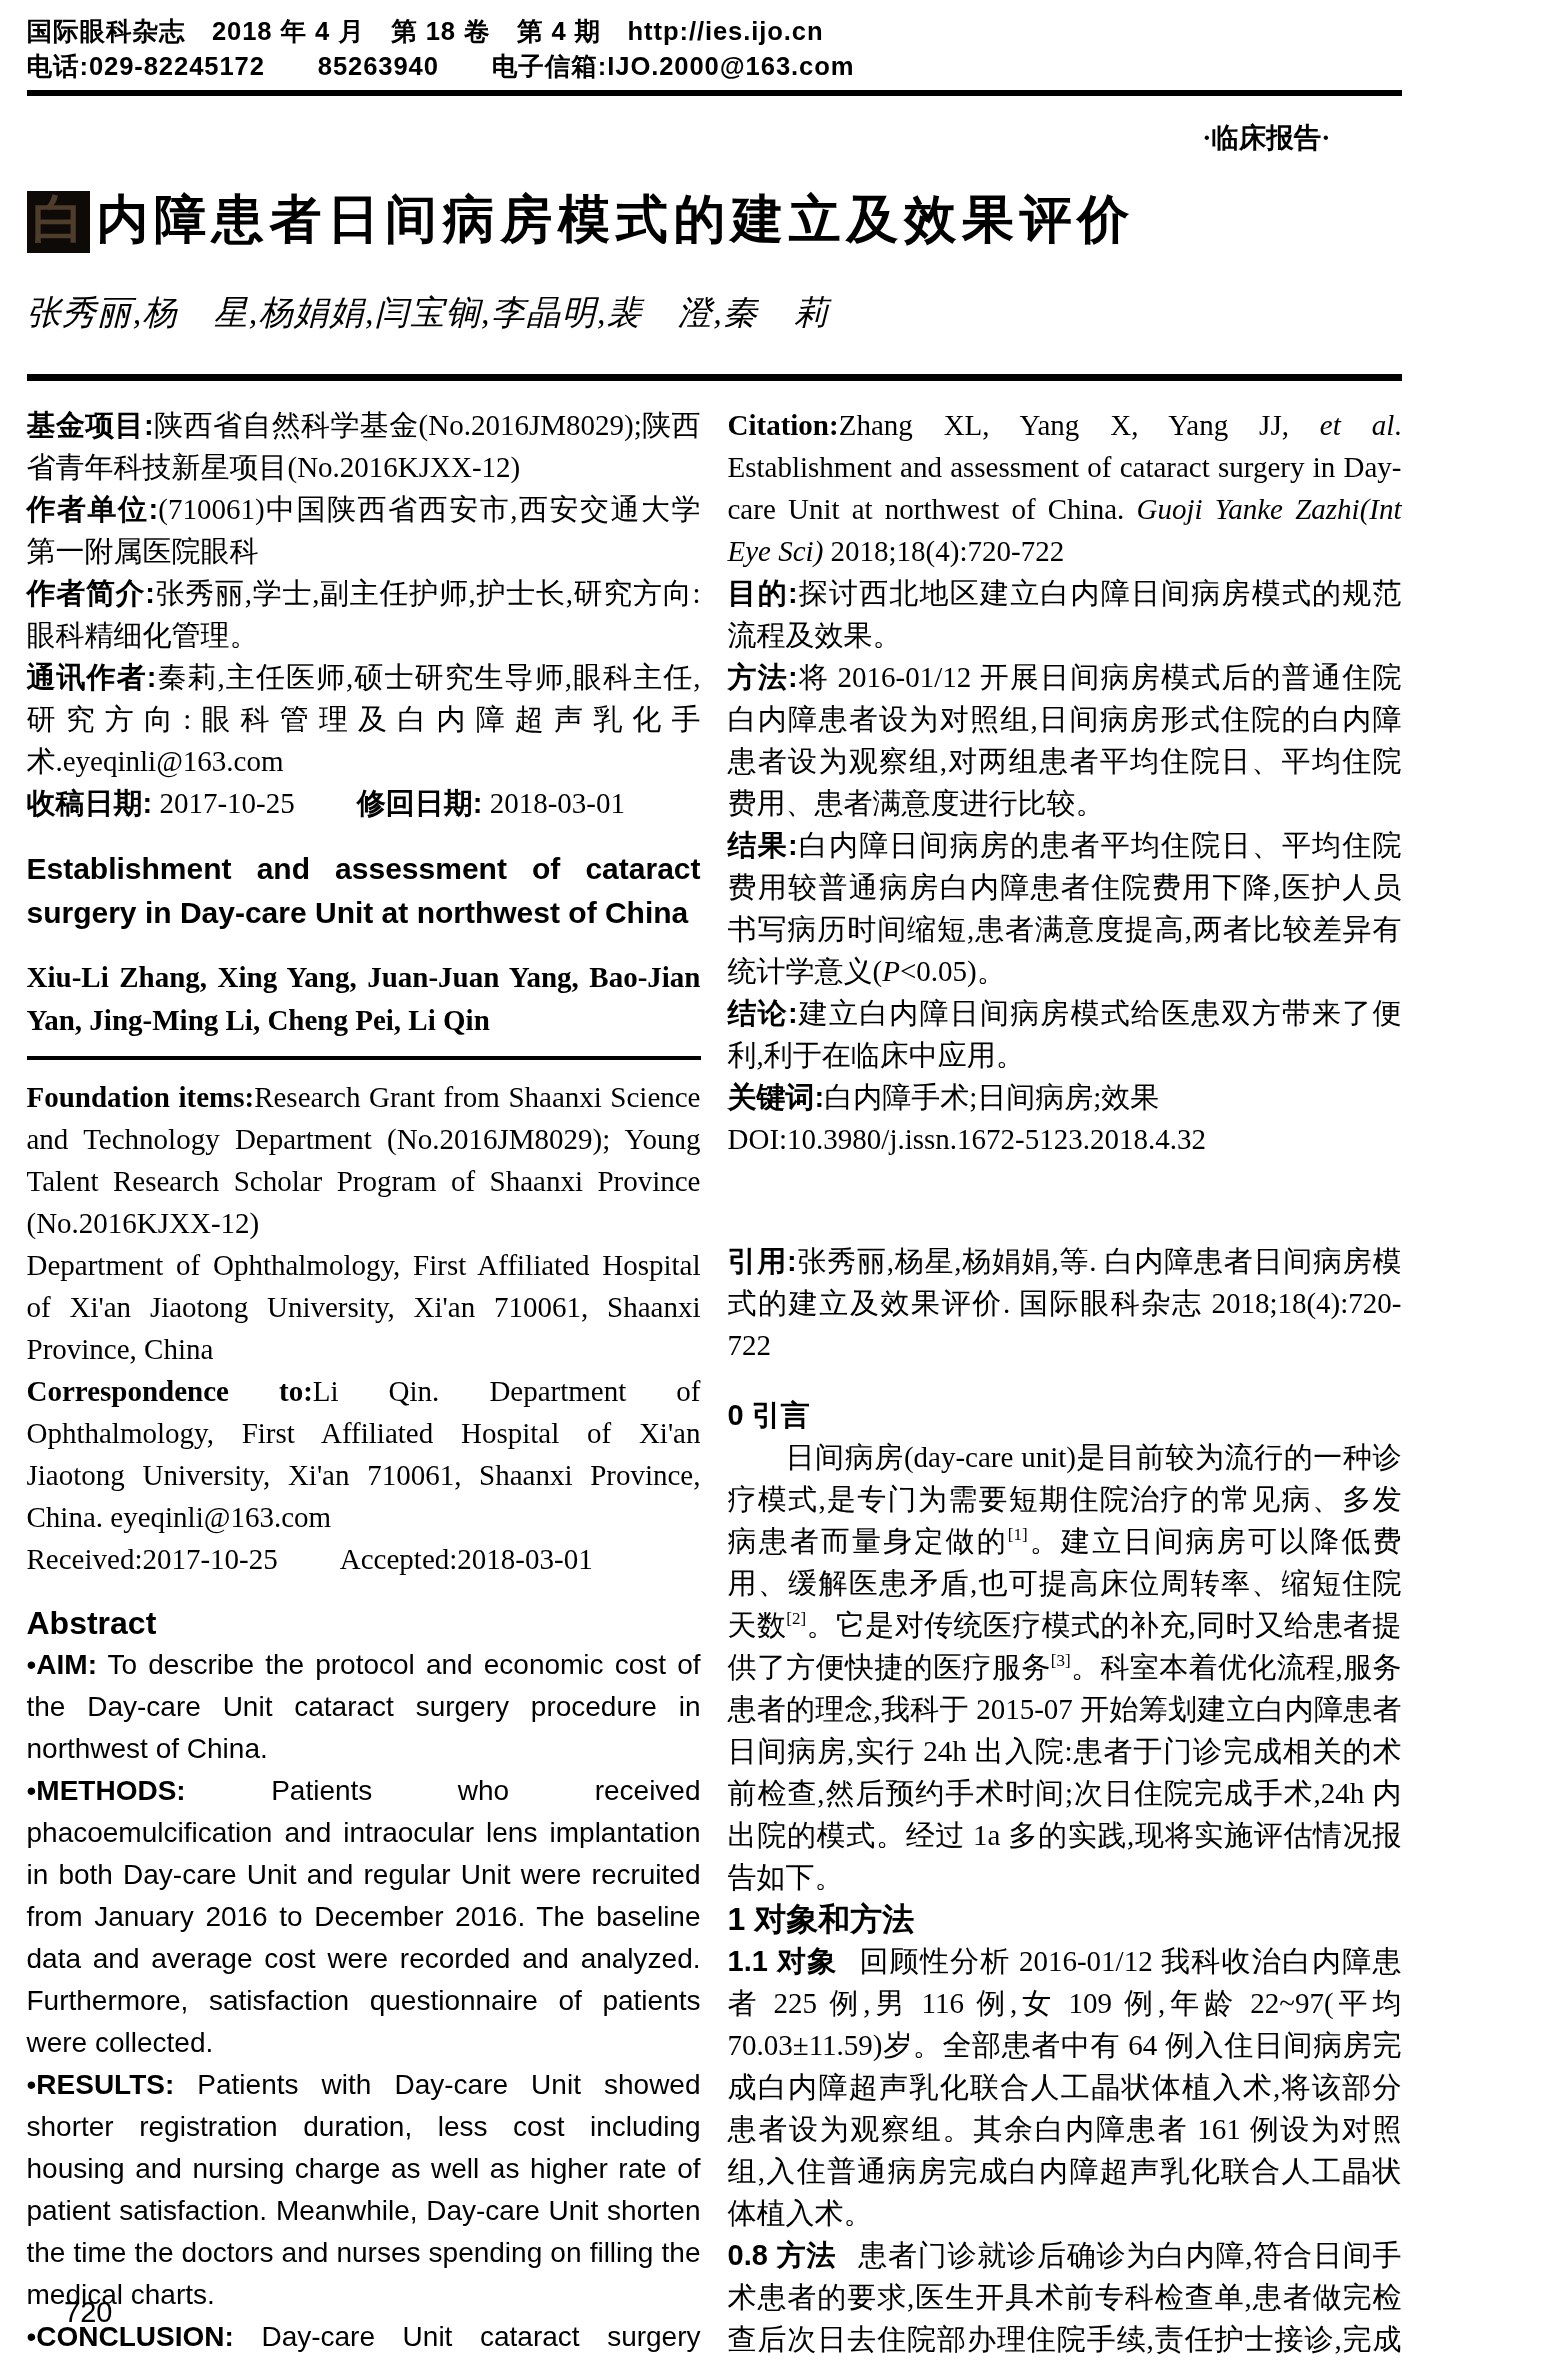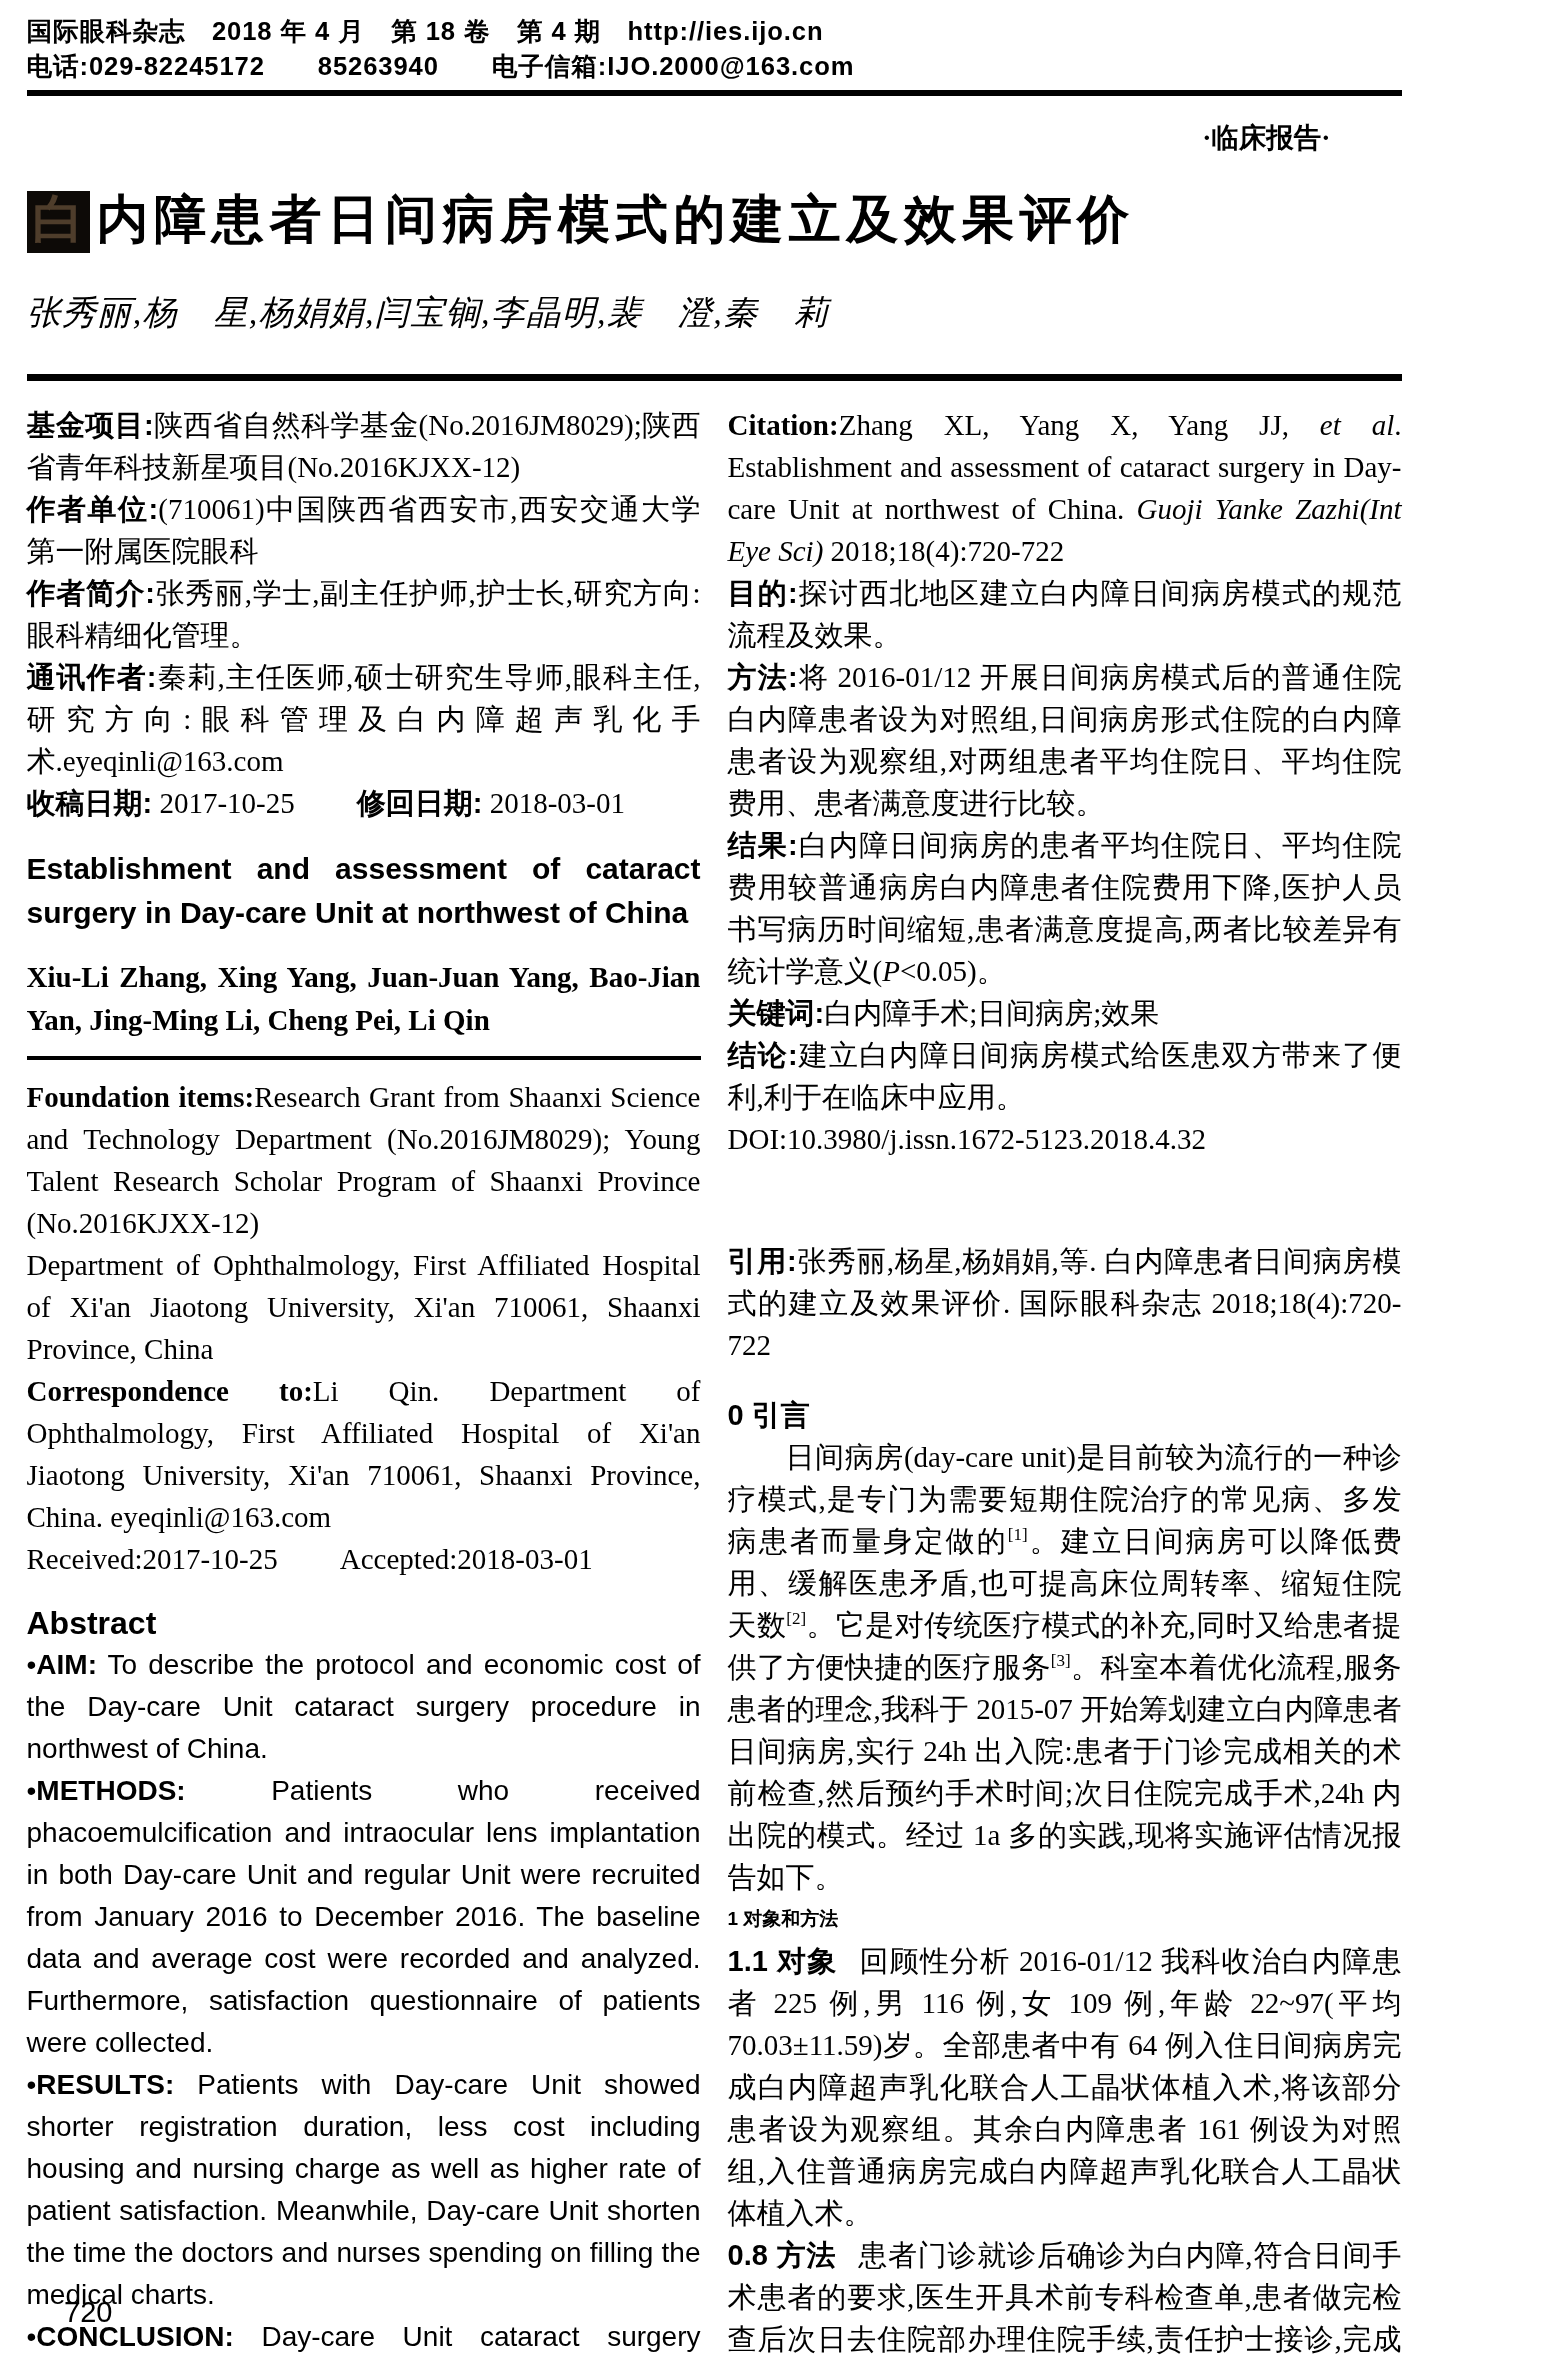--- a/index.html
+++ b/index.html
@@ -197,8 +197,8 @@
       <p><span class="lbl">目的:</span><span>探讨西北地区建立白内障日间病房模式的规范流程及效果。</span></p>
       <p><span class="lbl">方法:</span><span>将 2016-01/12 开展日间病房模式后的普通住院白内障患者设为对照组,日间病房形式住院的白内障患者设为观察组,对两组患者平均住院日、平均住院费用、患者满意度进行比较。</span></p>
       <p><span class="lbl">结果:</span><span>白内障日间病房的患者平均住院日、平均住院费用较普通病房白内障患者住院费用下降,医护人员书写病历时间缩短,患者满意度提高,两者比较差异有统计学意义(</span><span class="it">P</span><span>&lt;0.05)。</span></p>
+      <p><span class="lbl">结论:</span><span>建立白内障日间病房模式给医患双方带来了便利,利于在临床中应用。</span></p>
       <p><span class="lbl">关键词:</span><span>白内障手术;日间病房;效果</span></p>
-      <p><span class="lbl">结论:</span><span>建立白内障日间病房模式给医患双方带来了便利,利于在临床中应用。</span></p>
       <p>DOI:10.3980/j.issn.1672-5123.2018.4.32</p>
 
       <p class="cite-cn"><span class="lbl">引用:</span><span>张秀丽,杨星,杨娟娟,等. 白内障患者日间病房模式的建立及效果评价. 国际眼科杂志 2018;18(4):720-722</span></p>

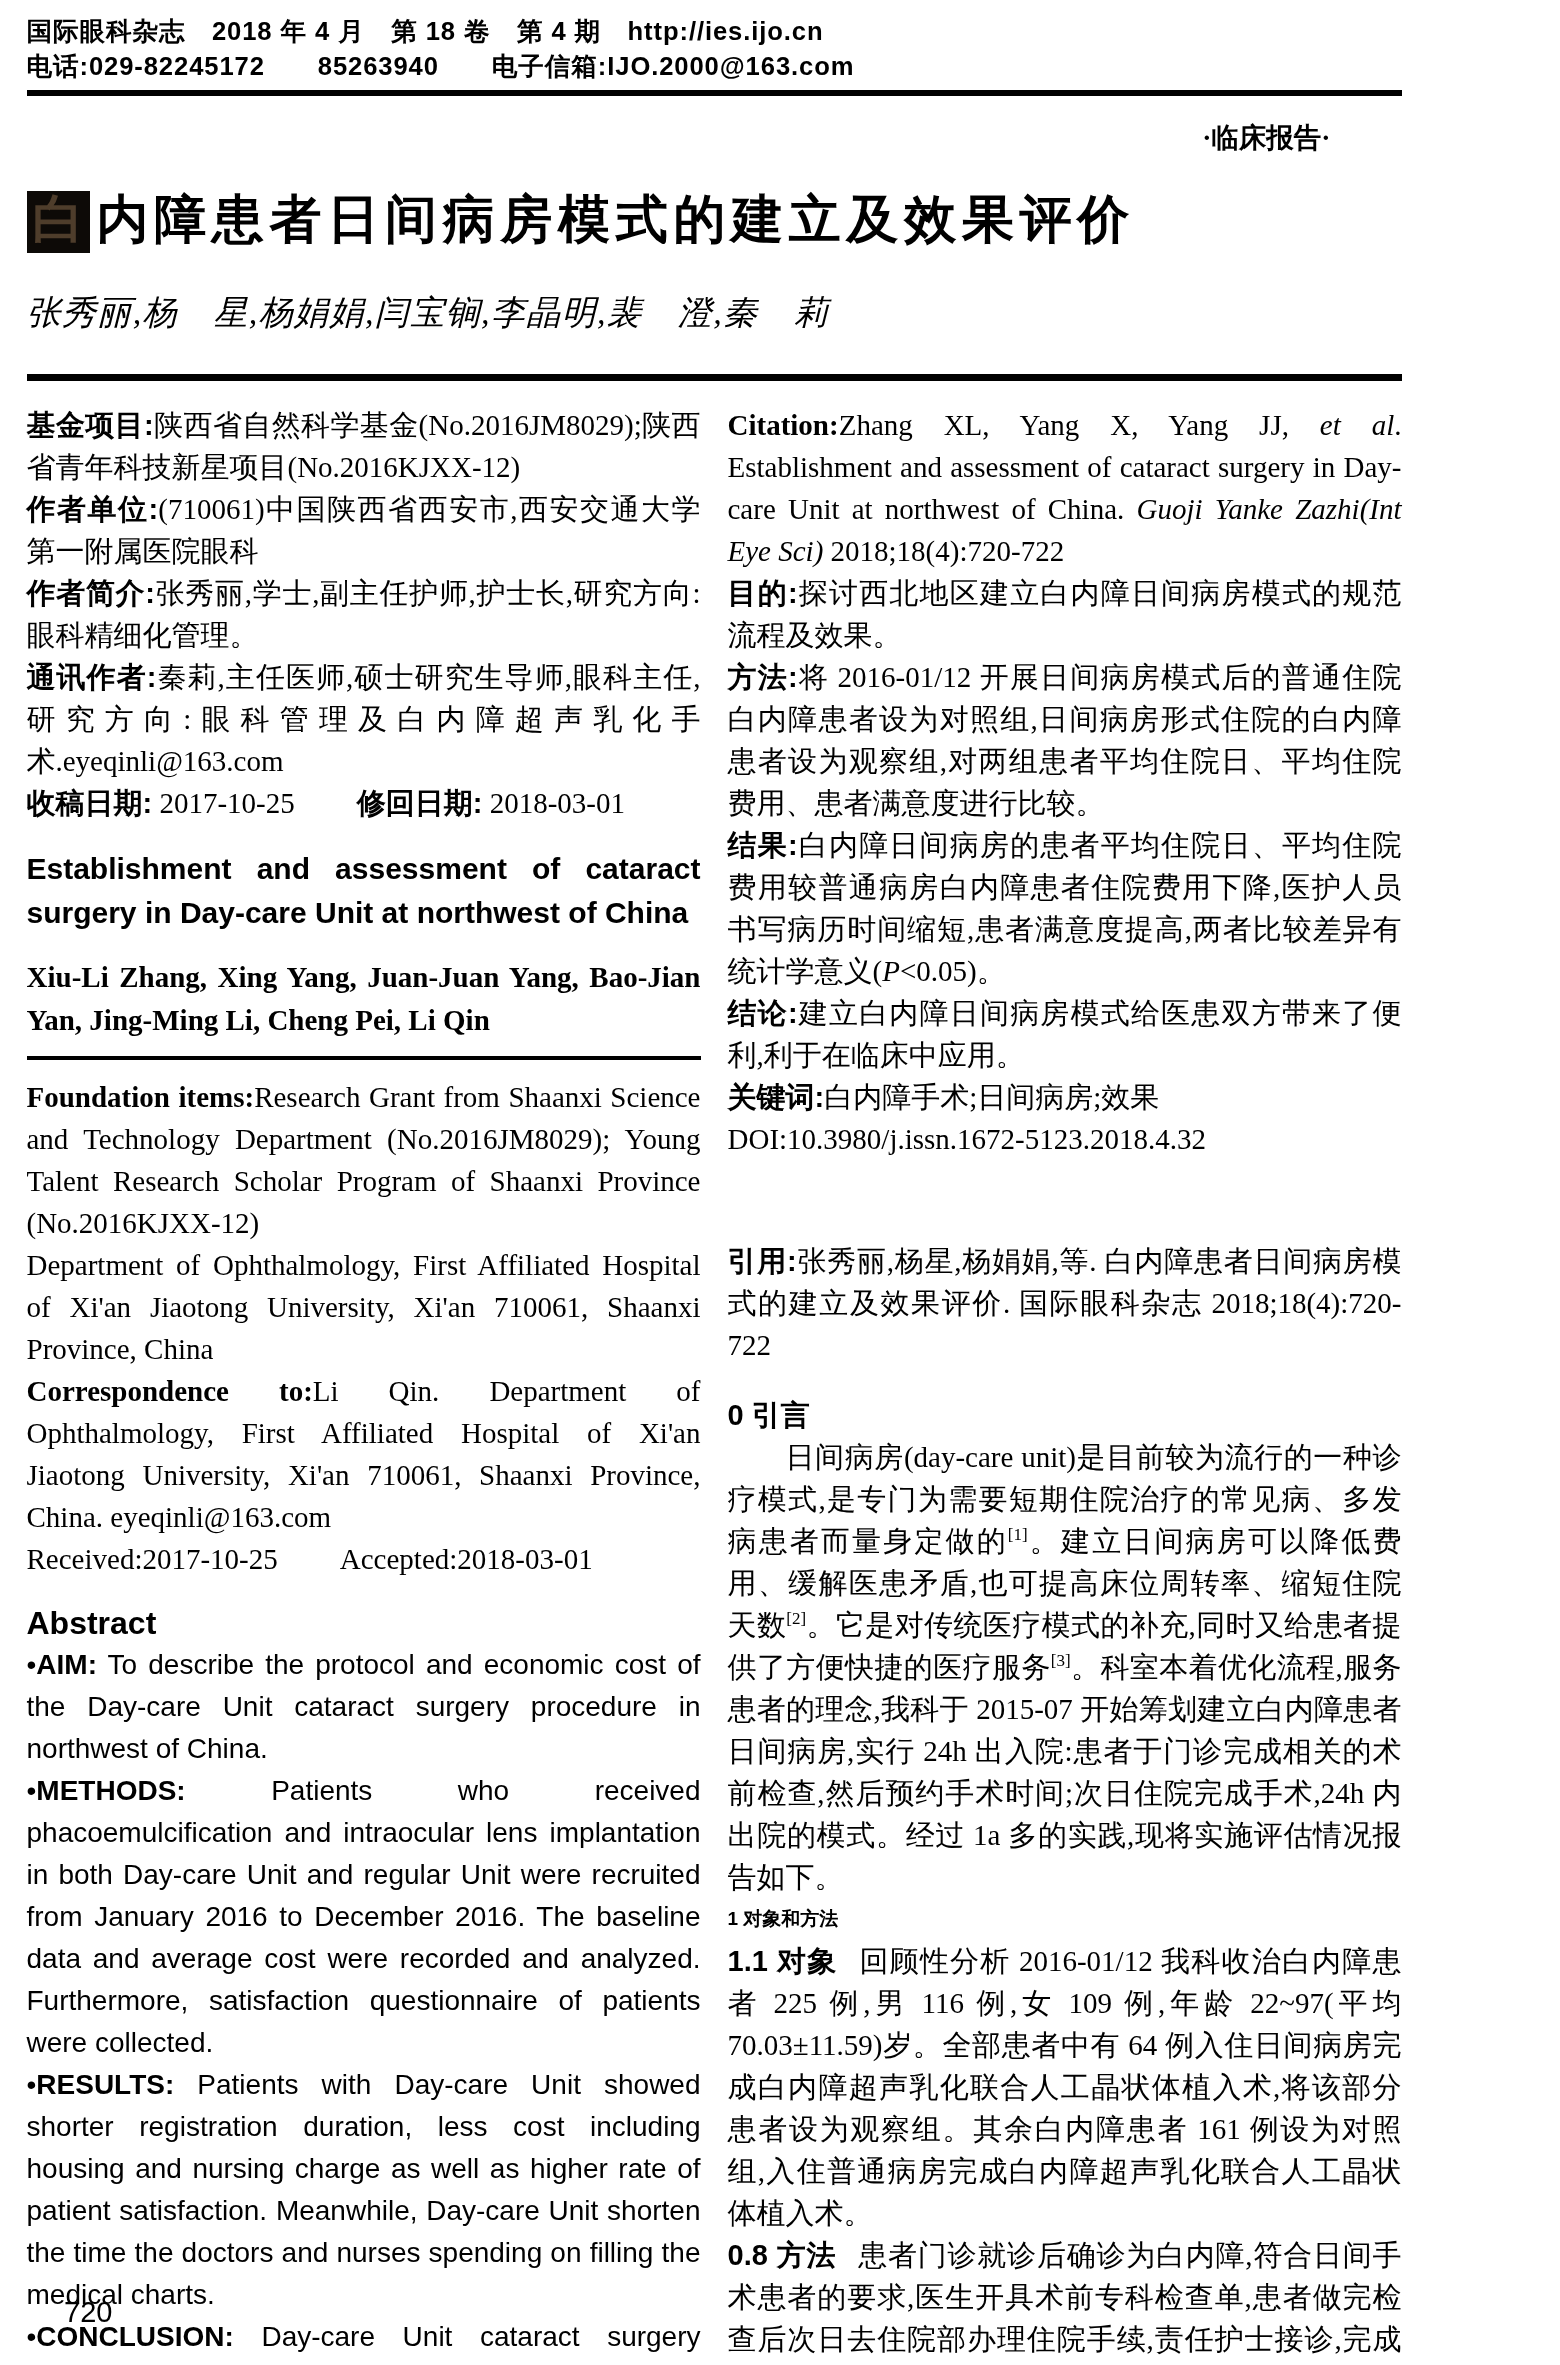--- a/index.html
+++ b/index.html
@@ -129,7 +129,7 @@
   .sec-h{
     font-family:"Liberation Sans","DejaVu Sans",sans-serif;
     font-weight:bold;
-    font-size:19px;
+    font-size:32px;
     line-height:42px;
   }
   .indent{text-indent:58px;}

